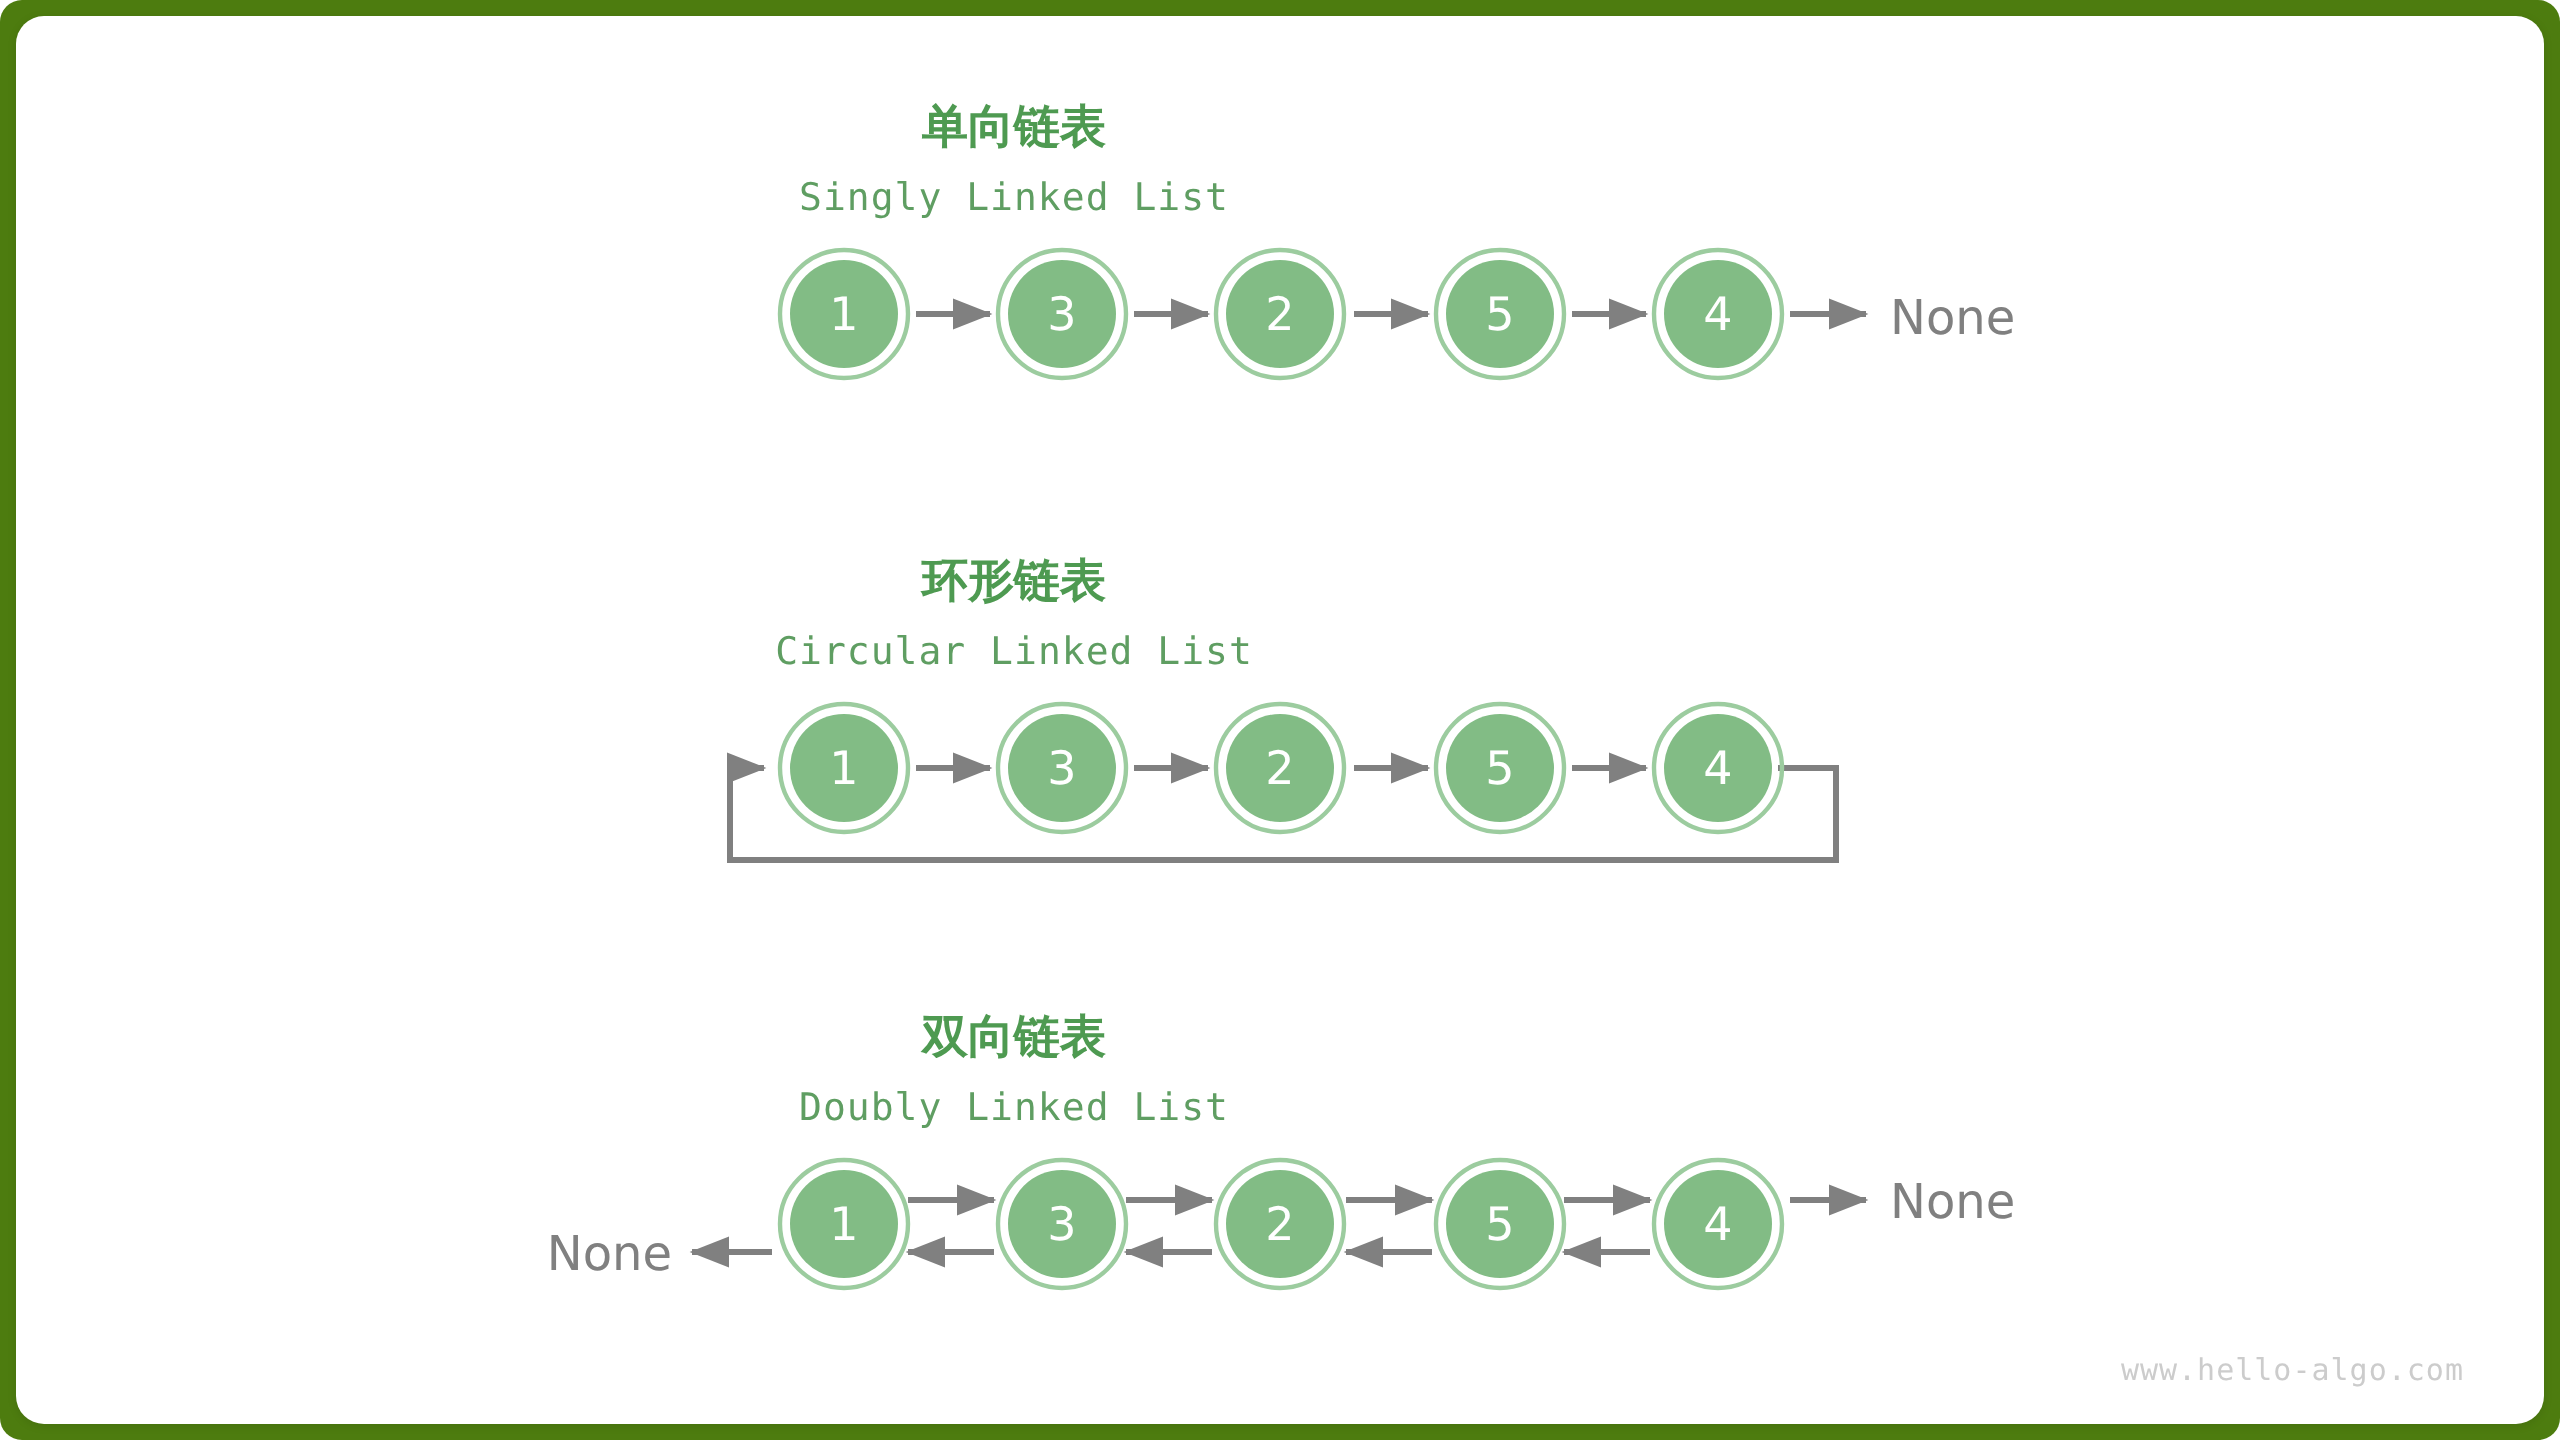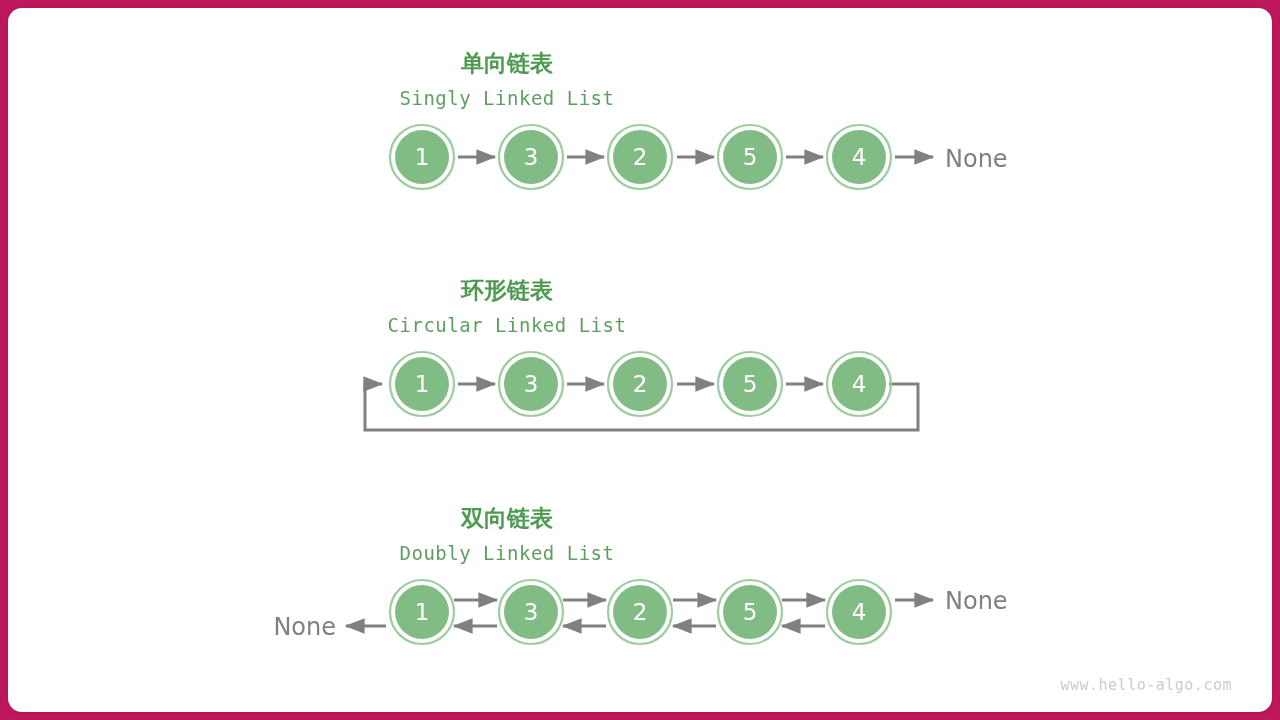--- a/index.html
+++ b/index.html
@@ -14,8 +14,9 @@
     position: relative;
     width: 1280px;
     height: 720px;
-    background: #be185d;
+    background: #4d7c0f;
     overflow: hidden;
+    border-radius: 11px;
   }
   #card {
     position: absolute;

